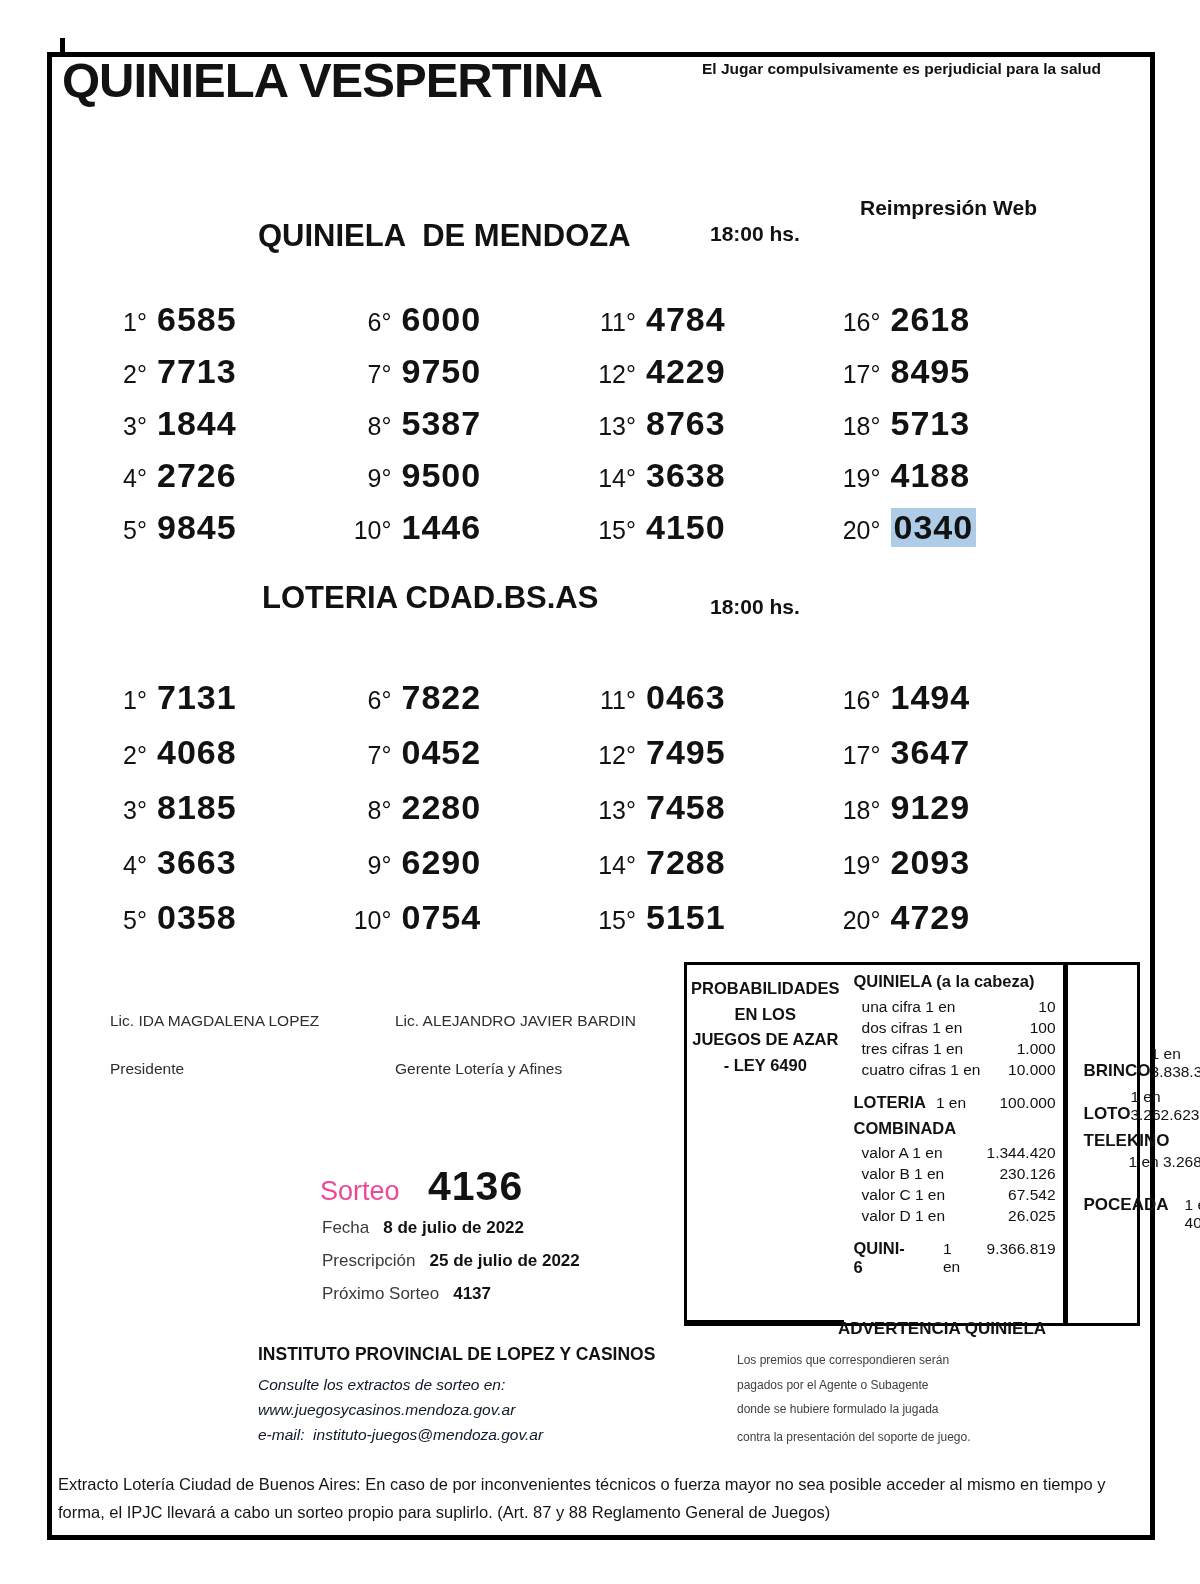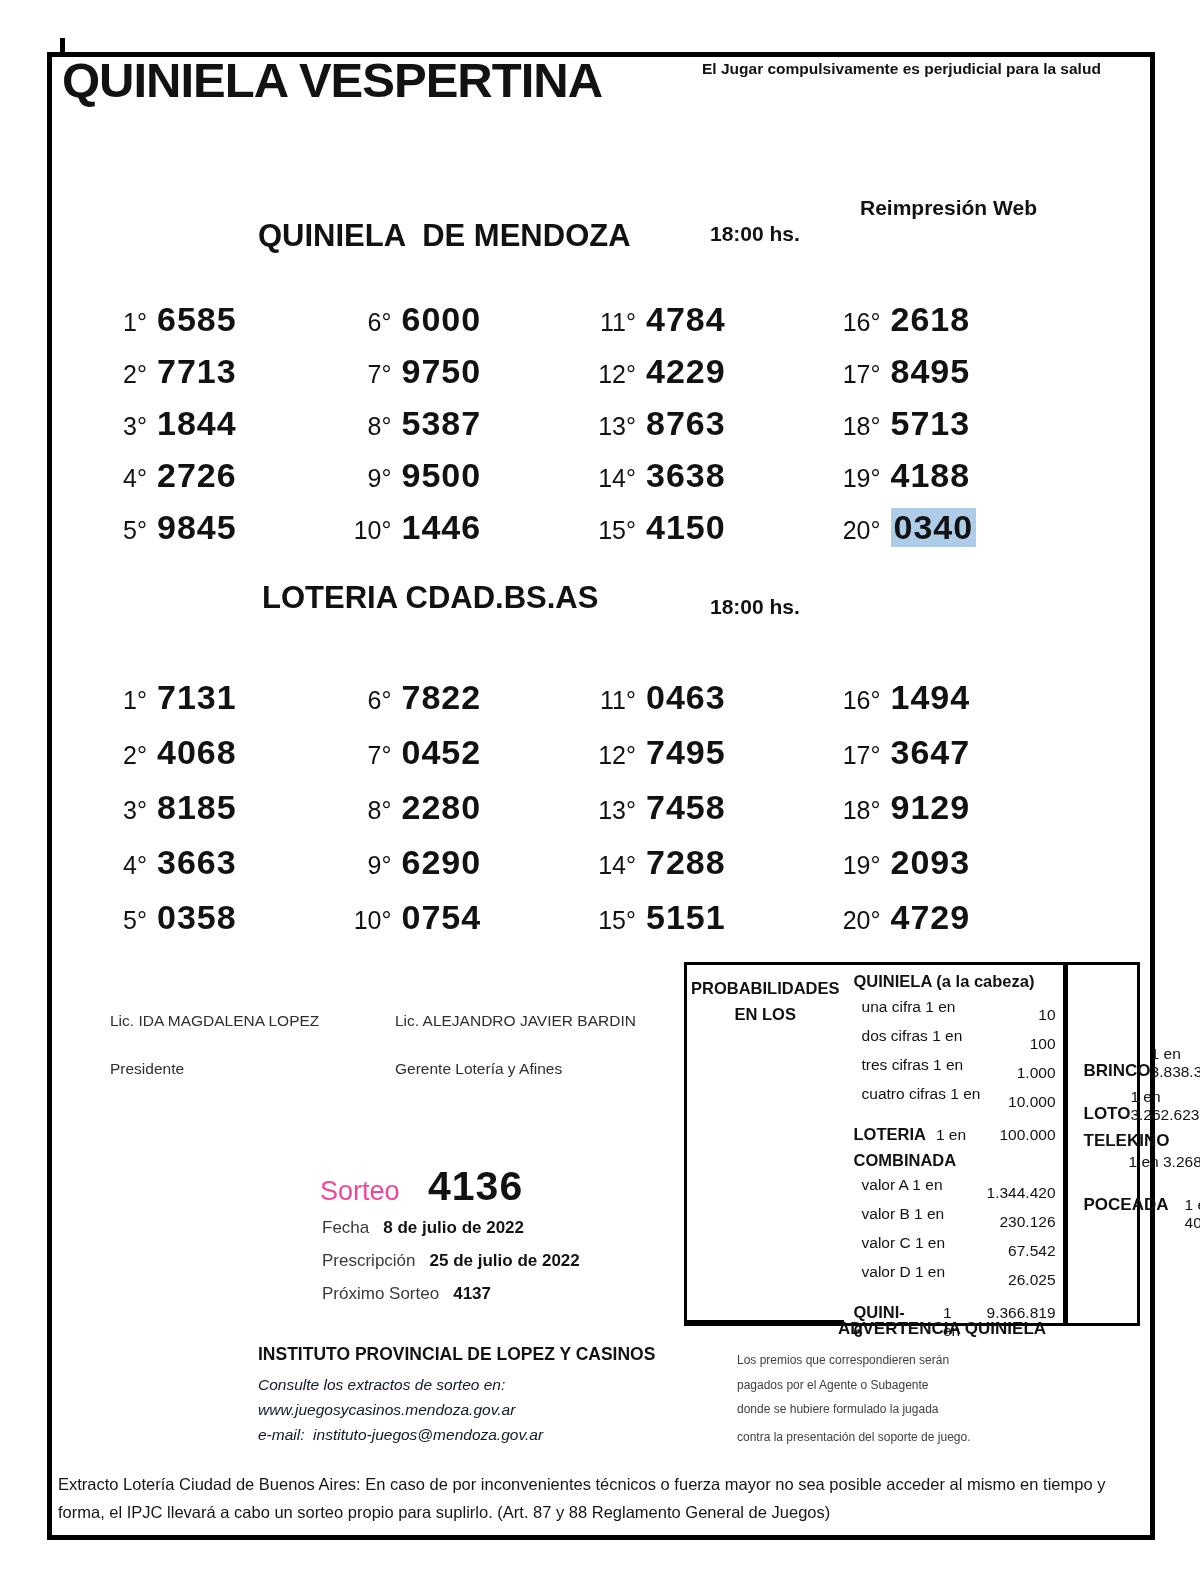--- a/index.html
+++ b/index.html
@@ -44,7 +44,7 @@
   .prob-right { flex:1; padding:80px 10px 6px 16px; }
   .ph { font-weight:bold; font-size:16.5px; margin-bottom:5px; }
   .prow { display:flex; justify-content:space-between; font-size:15.5px; line-height:21px; padding-left:8px; }
-  .prow .v { text-align:right;margin-top:8px; }
+  .prow .v { text-align:right; }
   .loteria-row { display:flex; align-items:baseline; margin-top:11px; line-height:22px; font-size:15.5px; }
   .loteria-row .gname { font-weight:bold; font-size:16.5px; margin-right:10px; }
   .loteria-row .v { margin-left:auto; }

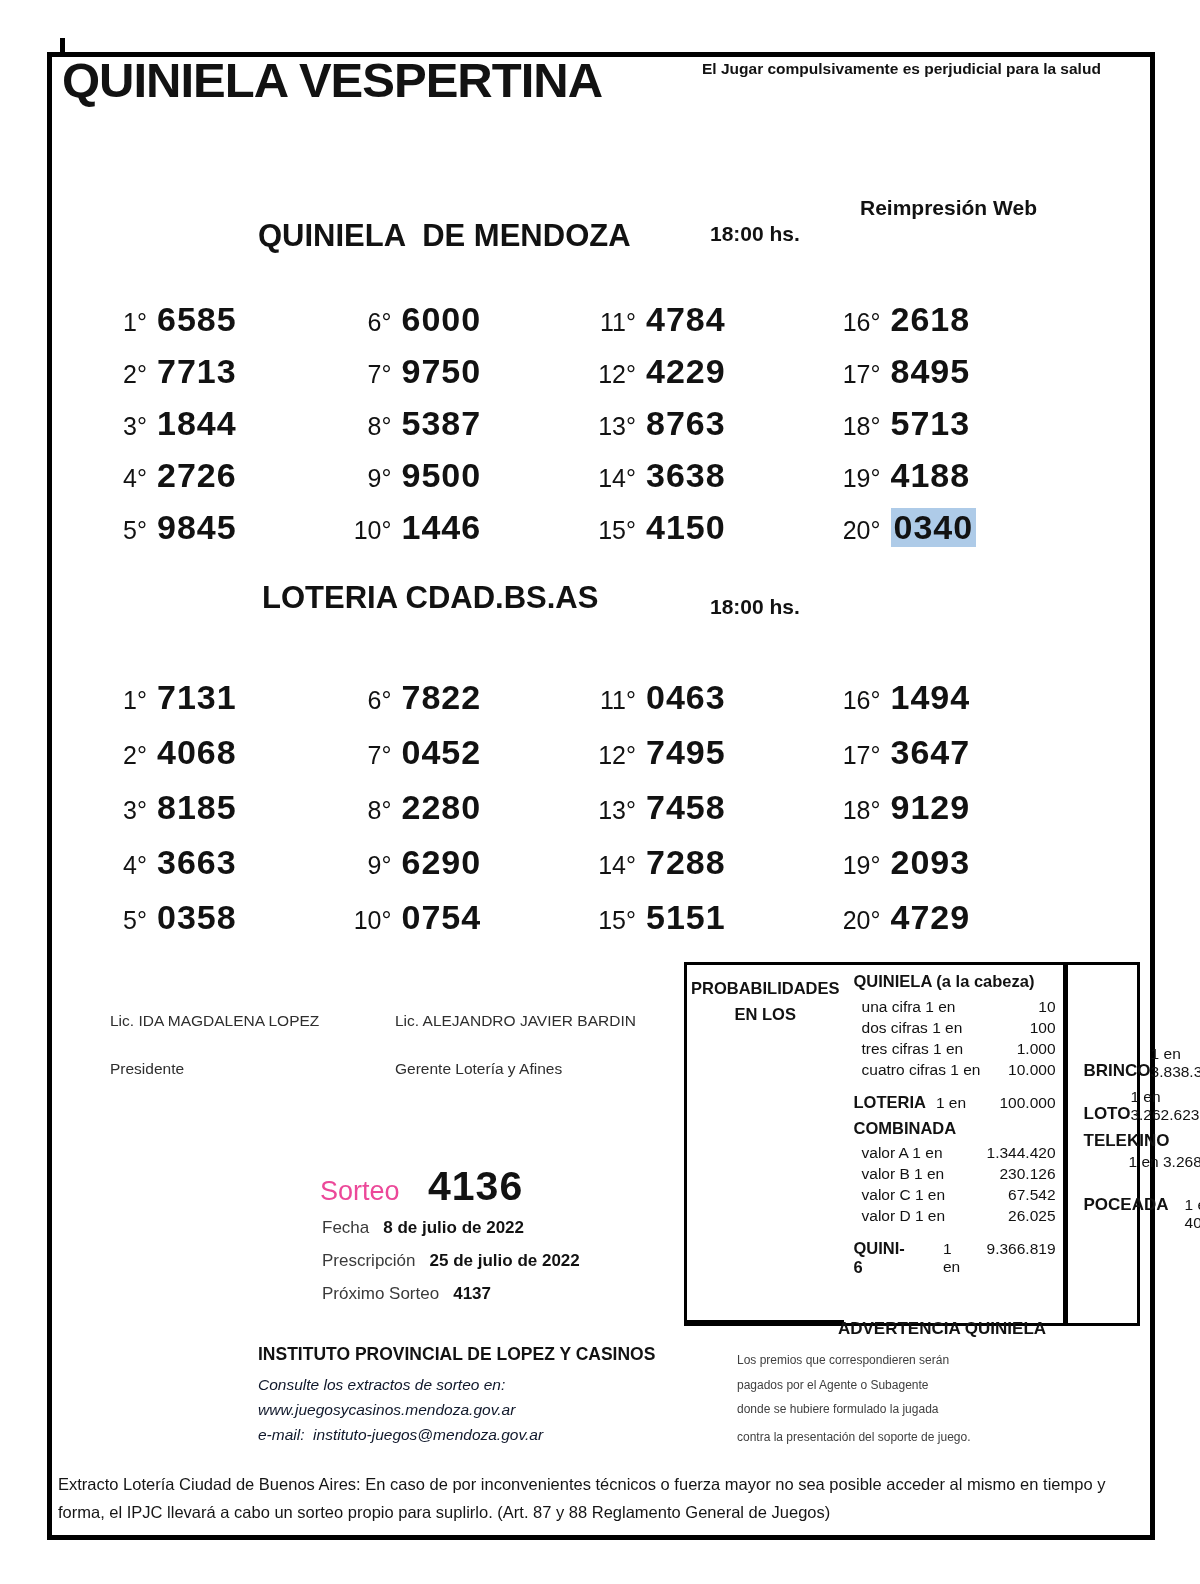--- a/index.html
+++ b/index.html
@@ -274,6 +274,7 @@
   <div class="abs prob">
     <div class="prob-title">
       <div>PROBABILIDADES EN LOS</div>
+      <div>JUEGOS DE AZAR - LEY 6490</div>
     </div>
     <div class="prob-body">
       <div class="prob-left">

